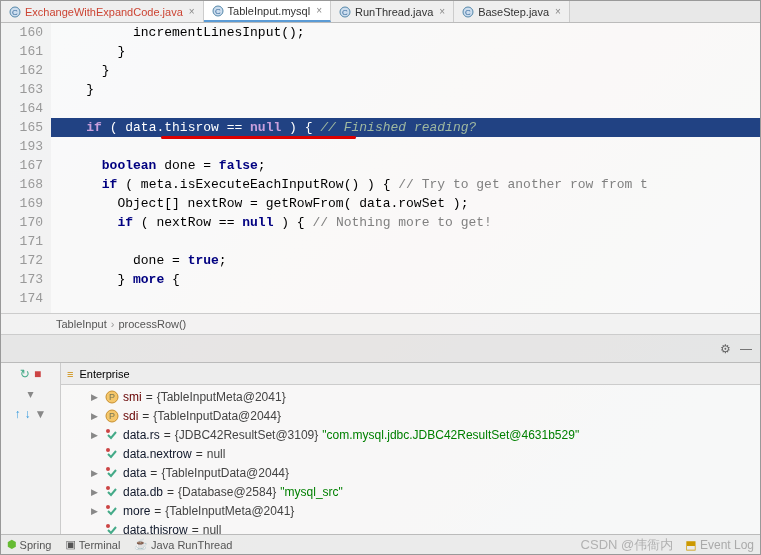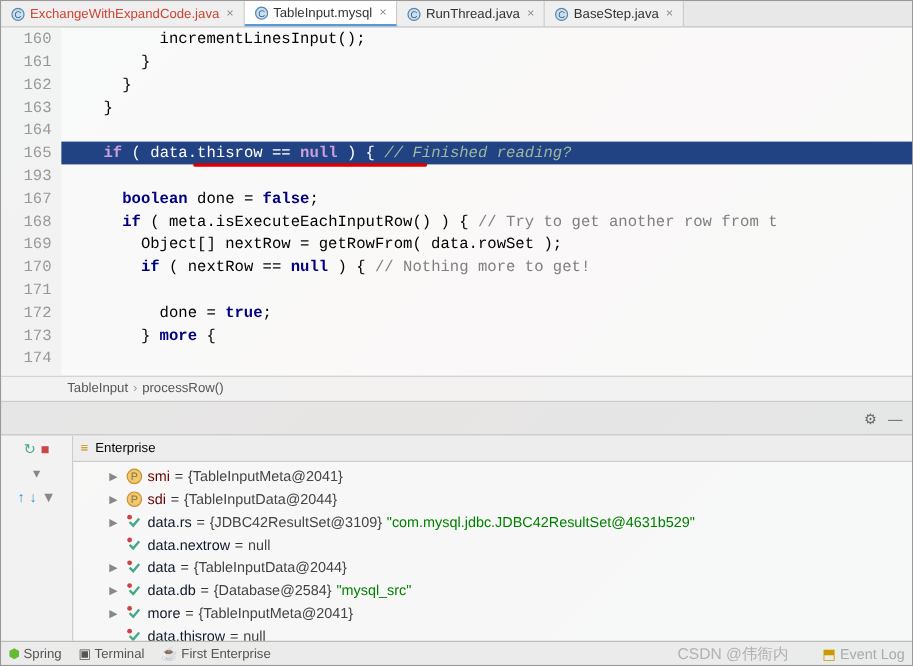--- a/index.html
+++ b/index.html
@@ -284,7 +284,7 @@
         </span>
     <span>
           <span style="color:#c80">☕</span>
-          <span>First Enterprise</span>
+          <span>Java RunThread</span>
         </span>
   </div>
   <div class="bottom-right">

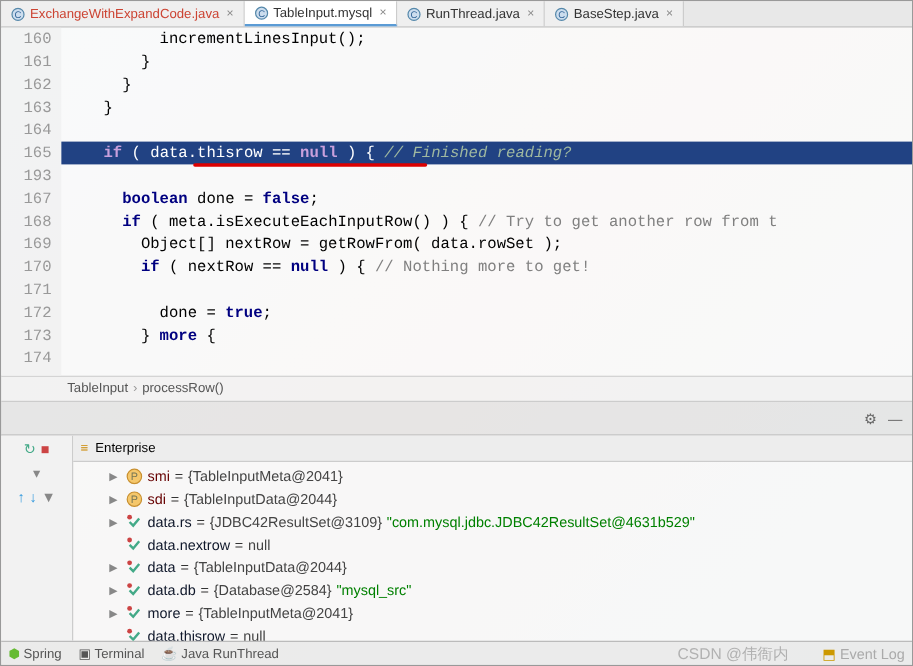--- a/index.html
+++ b/index.html
@@ -55,7 +55,7 @@
 .bottom { height: 20px; background: rgba(235,235,235,0.9); border-top: 1px solid #bbb; display: flex; align-items: center; font-size: 11px; justify-content: space-between; padding: 0 6px; }
 .bottom-left { display: flex; gap: 14px; }
 .bottom-left span { display: flex; align-items: center; gap: 3px; color: #555; }
-.bottom-right { color: #aaa; font-size: 12px; display: flex; align-items: center; gap: 28px; }
+.bottom-right { color: #aaa; font-size: 12px; display: flex; align-items: center; gap: 12px; }
 .watermark { color: rgba(120,120,120,0.5); font-size: 13px; }
 
 .icon-svg { width: 100%; height: 100%; }

